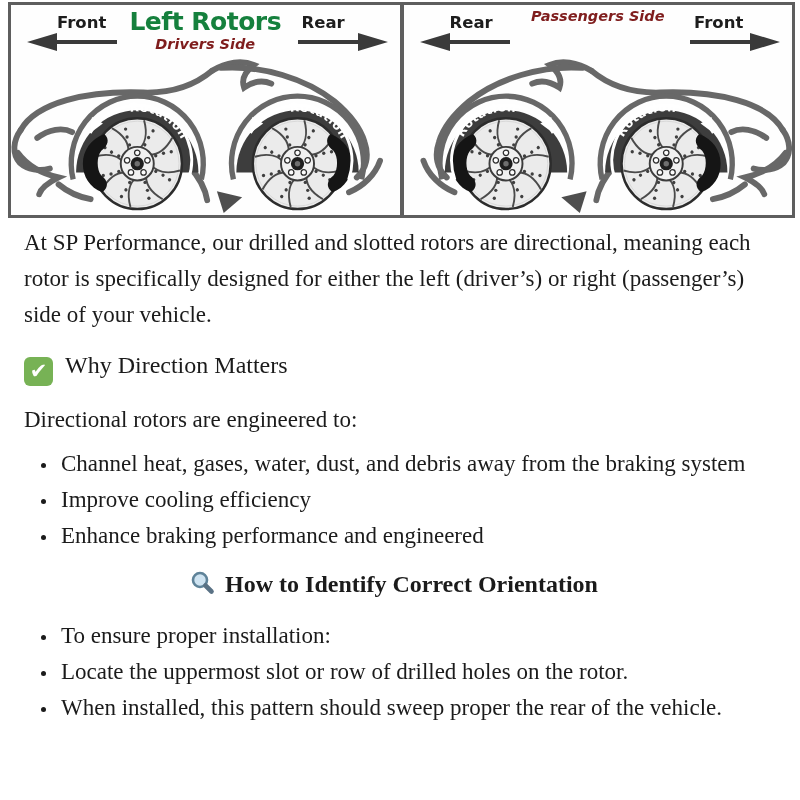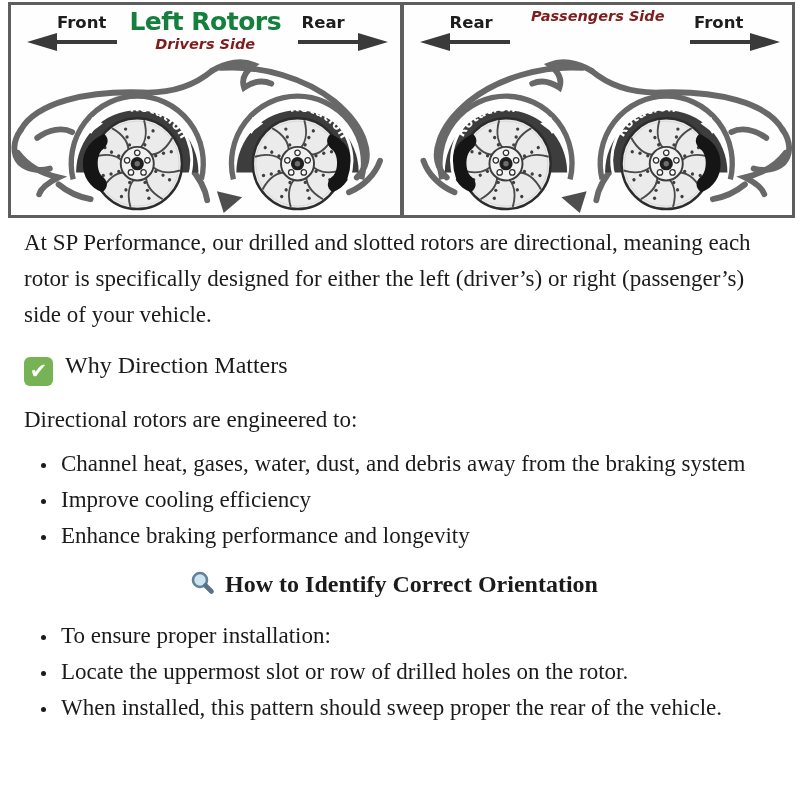--- a/index.html
+++ b/index.html
@@ -210,7 +210,7 @@
     <ul>
       <li>Channel heat, gases, water, dust, and debris away from the braking system</li>
       <li>Improve cooling efficiency</li>
-      <li>Enhance braking performance and longevity</li>
+      <li>Enhance braking performance and engineered</li>
     </ul>
 
     <h2 class="light">

